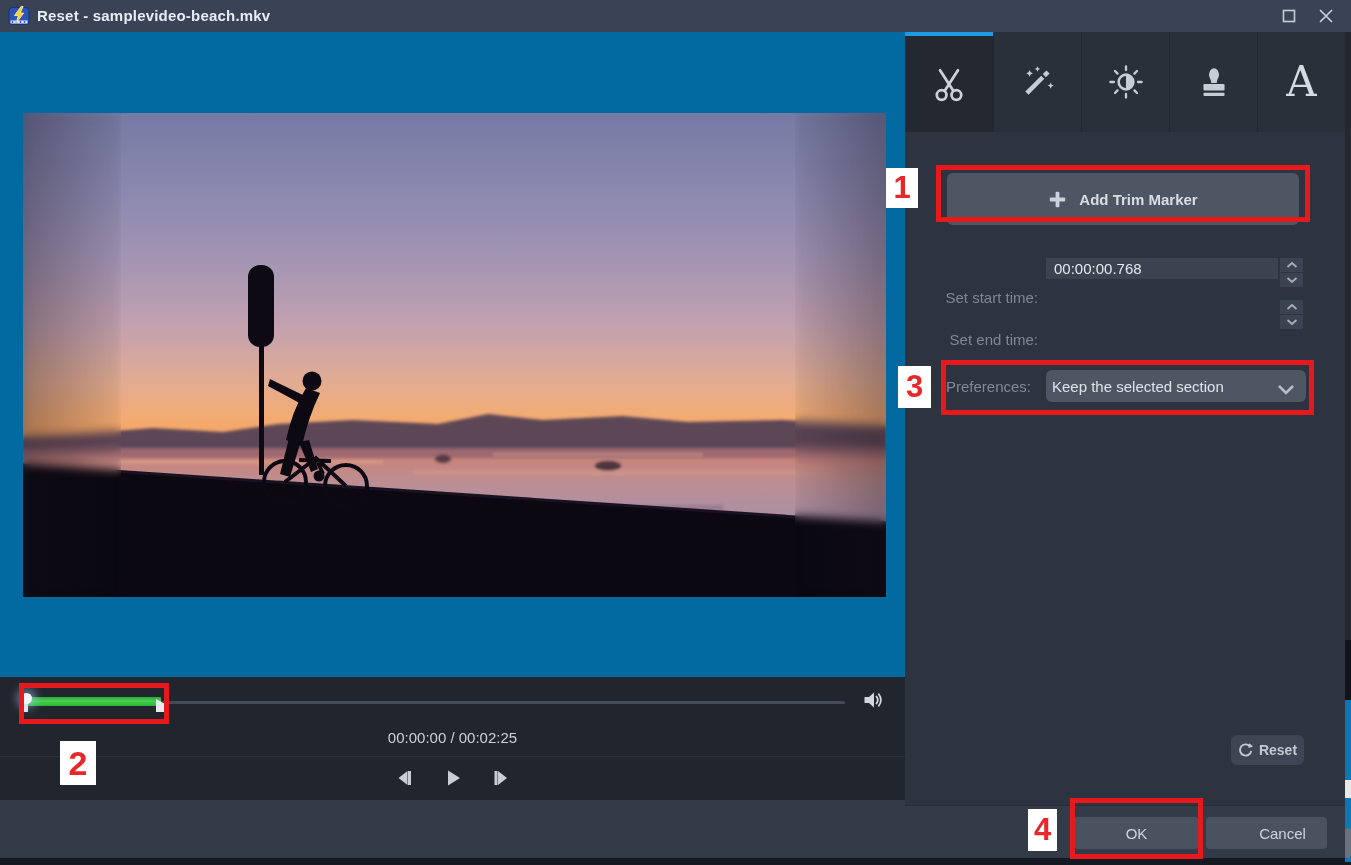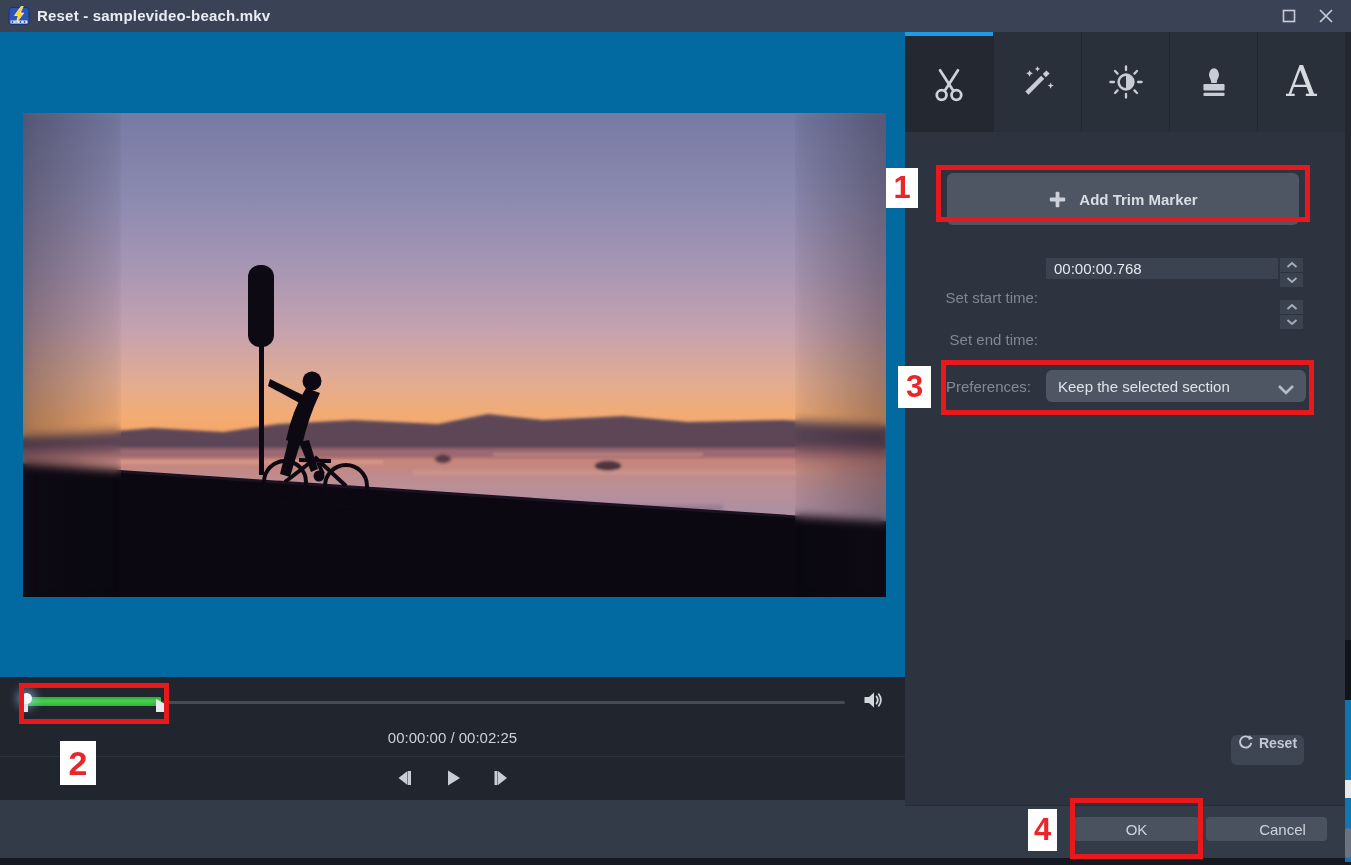--- a/index.html
+++ b/index.html
@@ -66,7 +66,7 @@
   .pref-label { position:absolute; left:41px; top:346px; font-size:15px; color:#828a98; }
   .dropdown { position:absolute; left:141px; top:338px; width:260px; height:32px; background:#4e5664; border-radius:6px;
     display:flex; align-items:center; cursor:pointer; }
-  .dropdown span { font-size:15px; color:#dfe3ea; padding-left:12px; }
+  .dropdown span { font-size:15px; color:#dfe3ea; padding-left:6px; }
   .dropdown .chev { position:absolute; right:11px; top:11px; }
 
   .reset-btn { position:absolute; left:326px; top:703px; width:73px; height:30px; background:#3e4553; border-radius:6px;

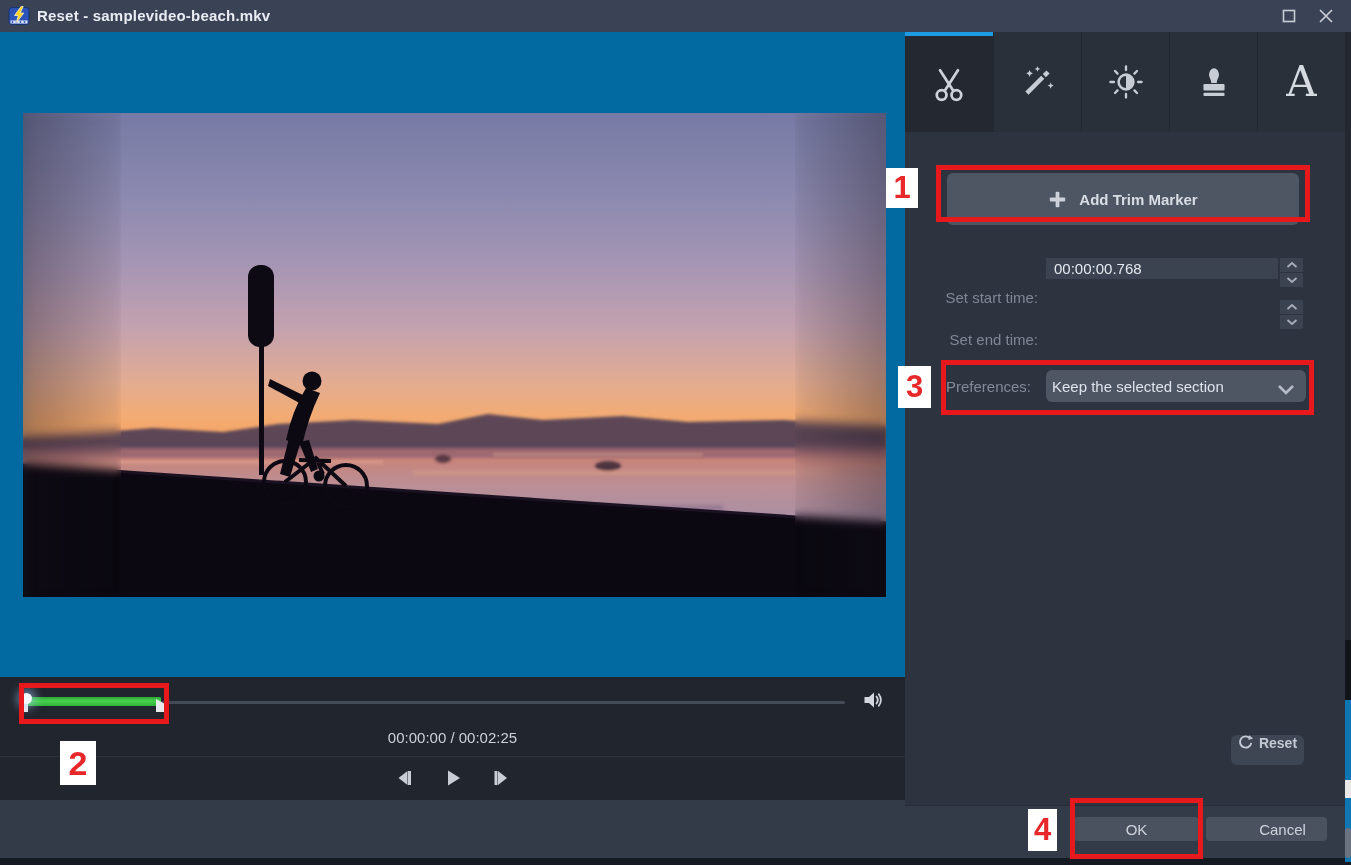--- a/index.html
+++ b/index.html
@@ -70,7 +70,7 @@
   .dropdown .chev { position:absolute; right:11px; top:11px; }
 
   .reset-btn { position:absolute; left:326px; top:703px; width:73px; height:30px; background:#3e4553; border-radius:6px;
-    display:flex; align-items:flex-start; justify-content:center; gap:6px; cursor:pointer; }
+    display:flex; align-items:center; justify-content:center; gap:6px; cursor:pointer; }
   .reset-btn span { font-size:14px; font-weight:bold; color:#c3c9d3; }
 
   .footer-btn { position:absolute; top:817px; height:24px; background:#4a5260; border-radius:4px; border:none;

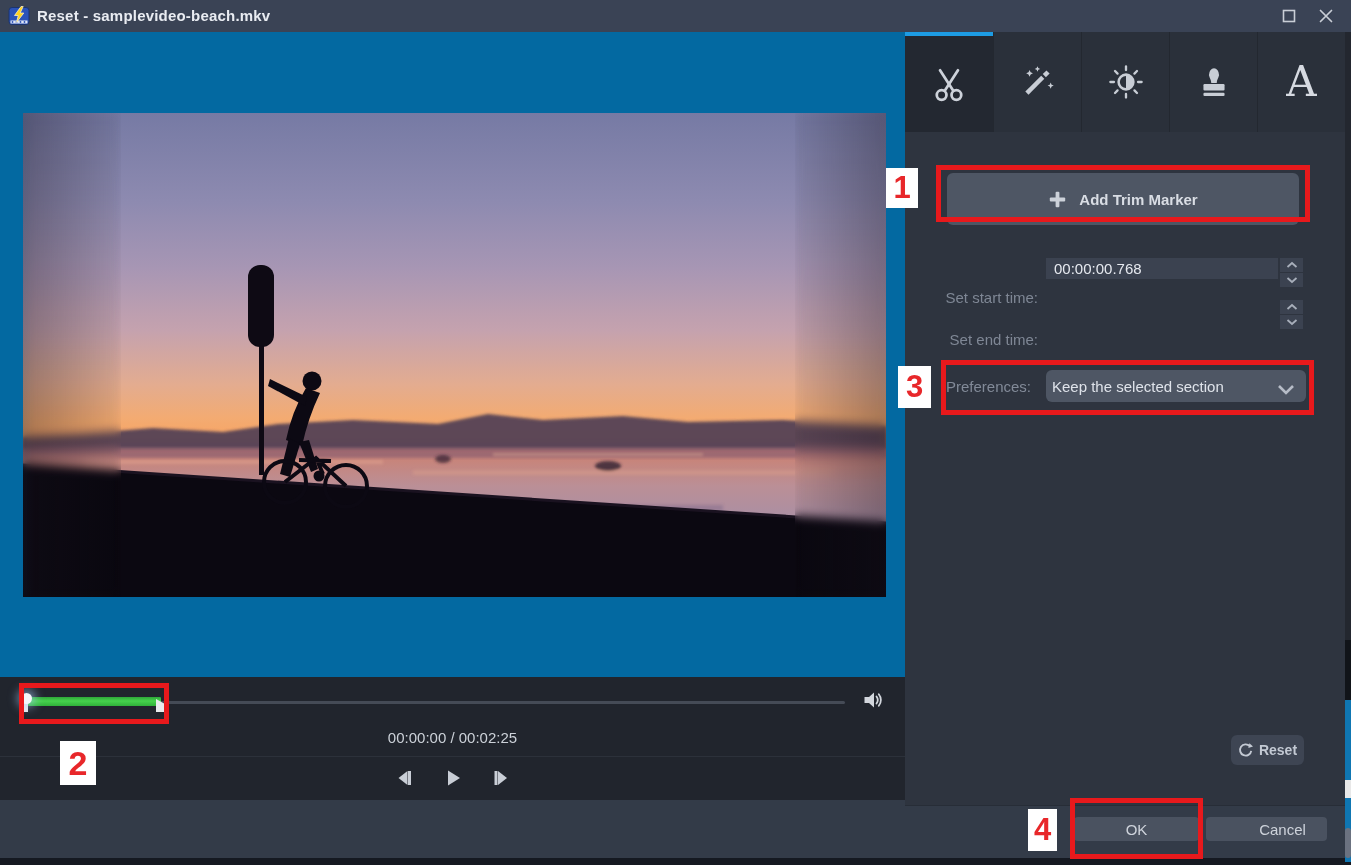--- a/index.html
+++ b/index.html
@@ -73,7 +73,7 @@
     display:flex; align-items:center; justify-content:center; gap:6px; cursor:pointer; }
   .reset-btn span { font-size:14px; font-weight:bold; color:#c3c9d3; }
 
-  .footer-btn { position:absolute; top:817px; height:24px; background:#4a5260; border-radius:4px; border:none;
+  .footer-btn { position:absolute; top:817px; height:32px; background:#4a5260; border-radius:4px; border:none;
     font-family:"Liberation Sans",sans-serif; font-size:15px; color:#ced3db; cursor:pointer; }
   .footer-btn.ok { left:1074px; width:125px; }
   .footer-btn.cancel { left:1206px; width:121px;padding-left:32px; }

